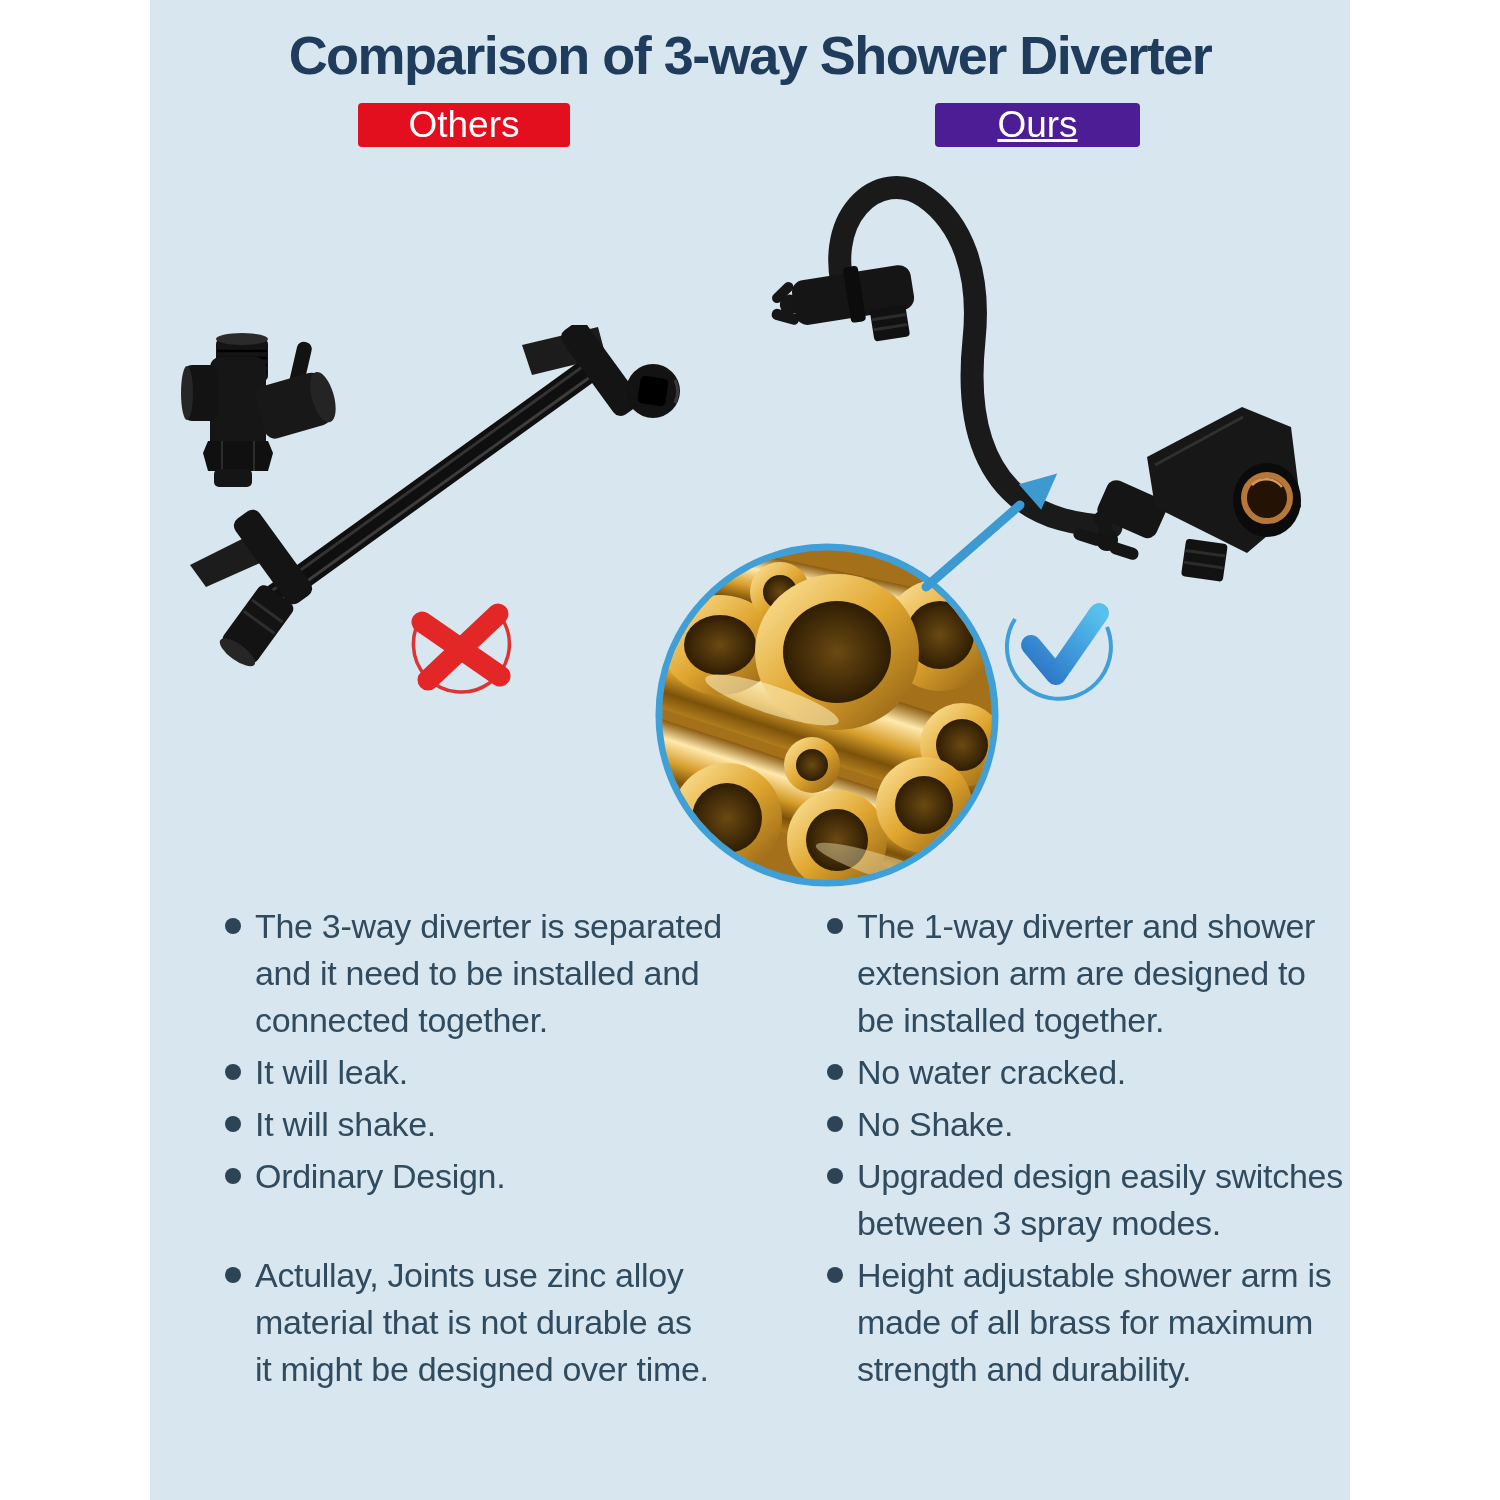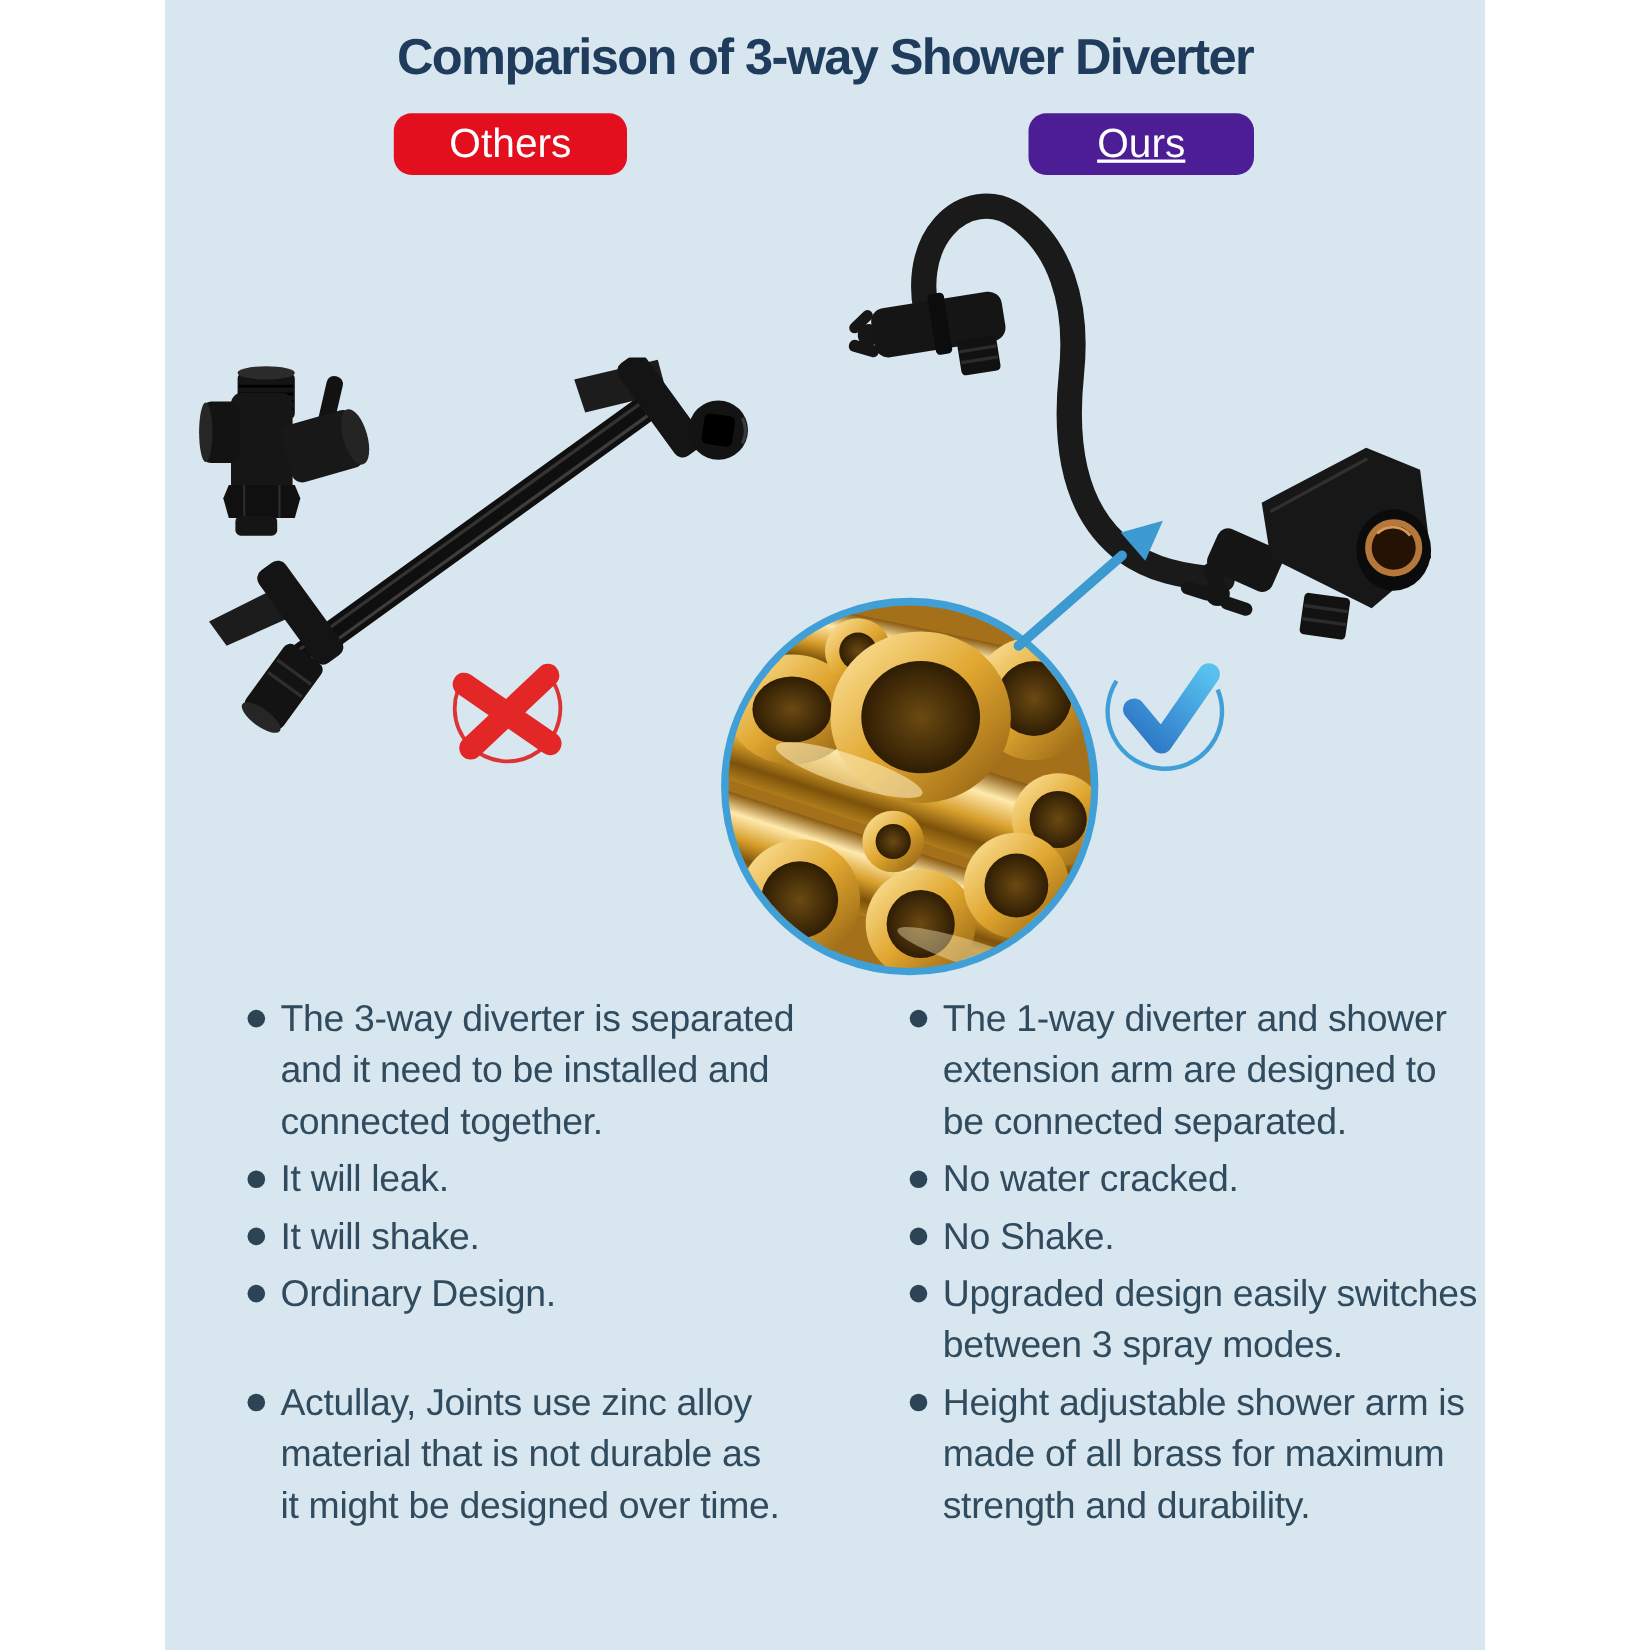--- a/index.html
+++ b/index.html
@@ -8,7 +8,7 @@
   #panel{position:absolute;left:150px;top:0;width:1200px;height:1500px;background:#d7e6ef;}
   .abs{position:absolute;}
   #title{left:150px;top:24px;width:1200px;text-align:center;
-         font-size:46px;font-weight:bold;letter-spacing:-1.5px;color:#203c5c;}
+         font-size:54px;font-weight:bold;letter-spacing:-1.5px;color:#203c5c;}
   .badge{top:103px;height:56px;border-radius:16px;color:#ffffff;font-size:37px;
          display:flex;align-items:center;justify-content:center;}
   #badge-others{left:358px;width:212px;}

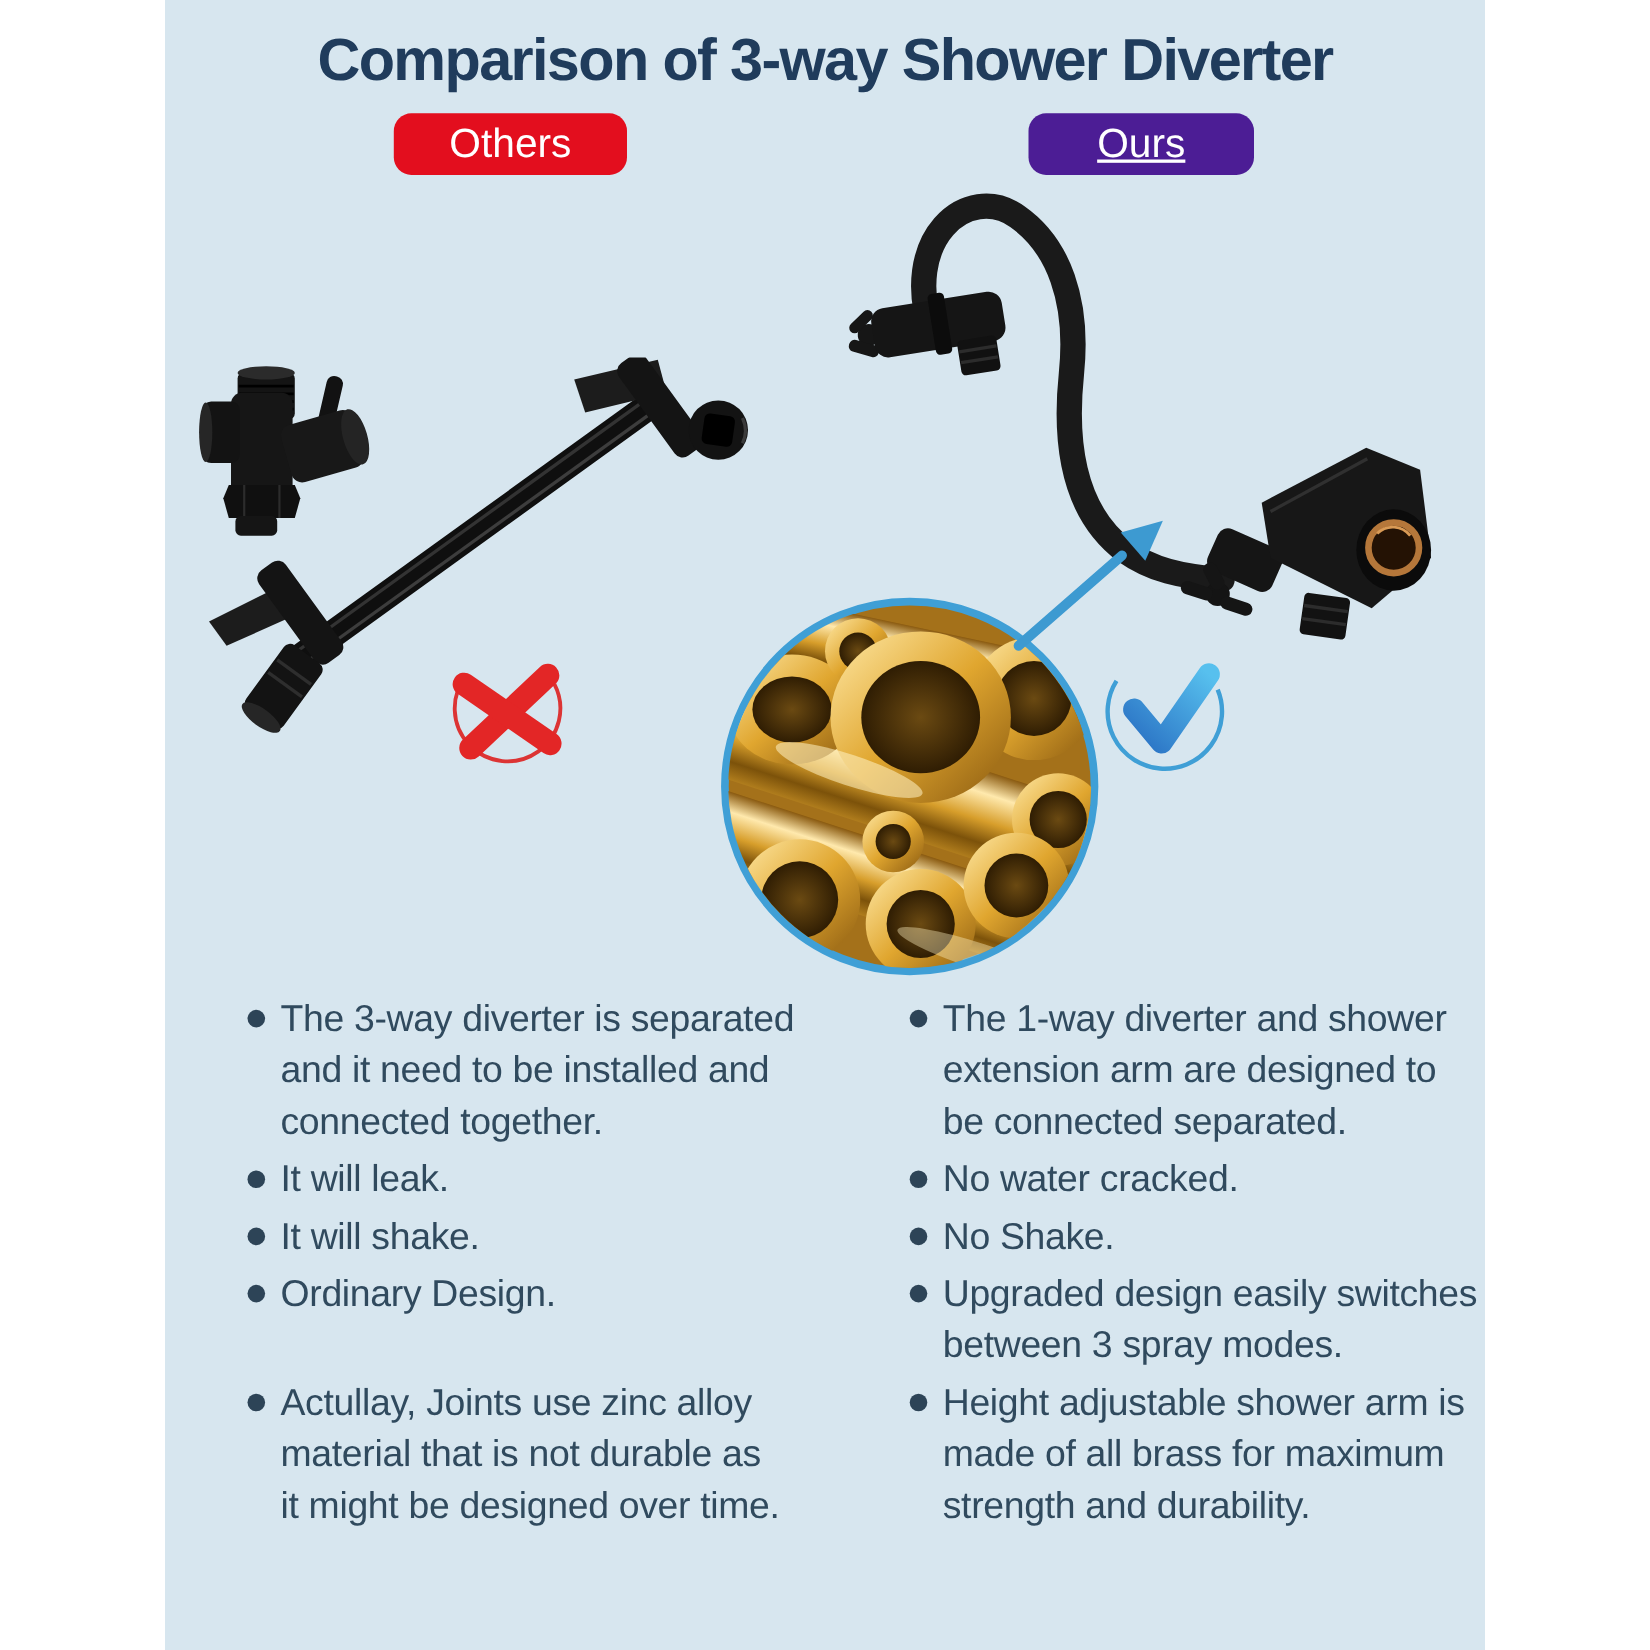--- a/index.html
+++ b/index.html
@@ -9,7 +9,7 @@
   .abs{position:absolute;}
   #title{left:150px;top:24px;width:1200px;text-align:center;
          font-size:54px;font-weight:bold;letter-spacing:-1.5px;color:#203c5c;}
-  .badge{top:103px;height:56px;border-radius:16px;color:#ffffff;font-size:37px;
+  .badge{top:103px;height:44px;border-radius:4px;color:#ffffff;font-size:37px;
          display:flex;align-items:center;justify-content:center;}
   #badge-others{left:358px;width:212px;}
   #badge-ours{left:935px;width:205px;}

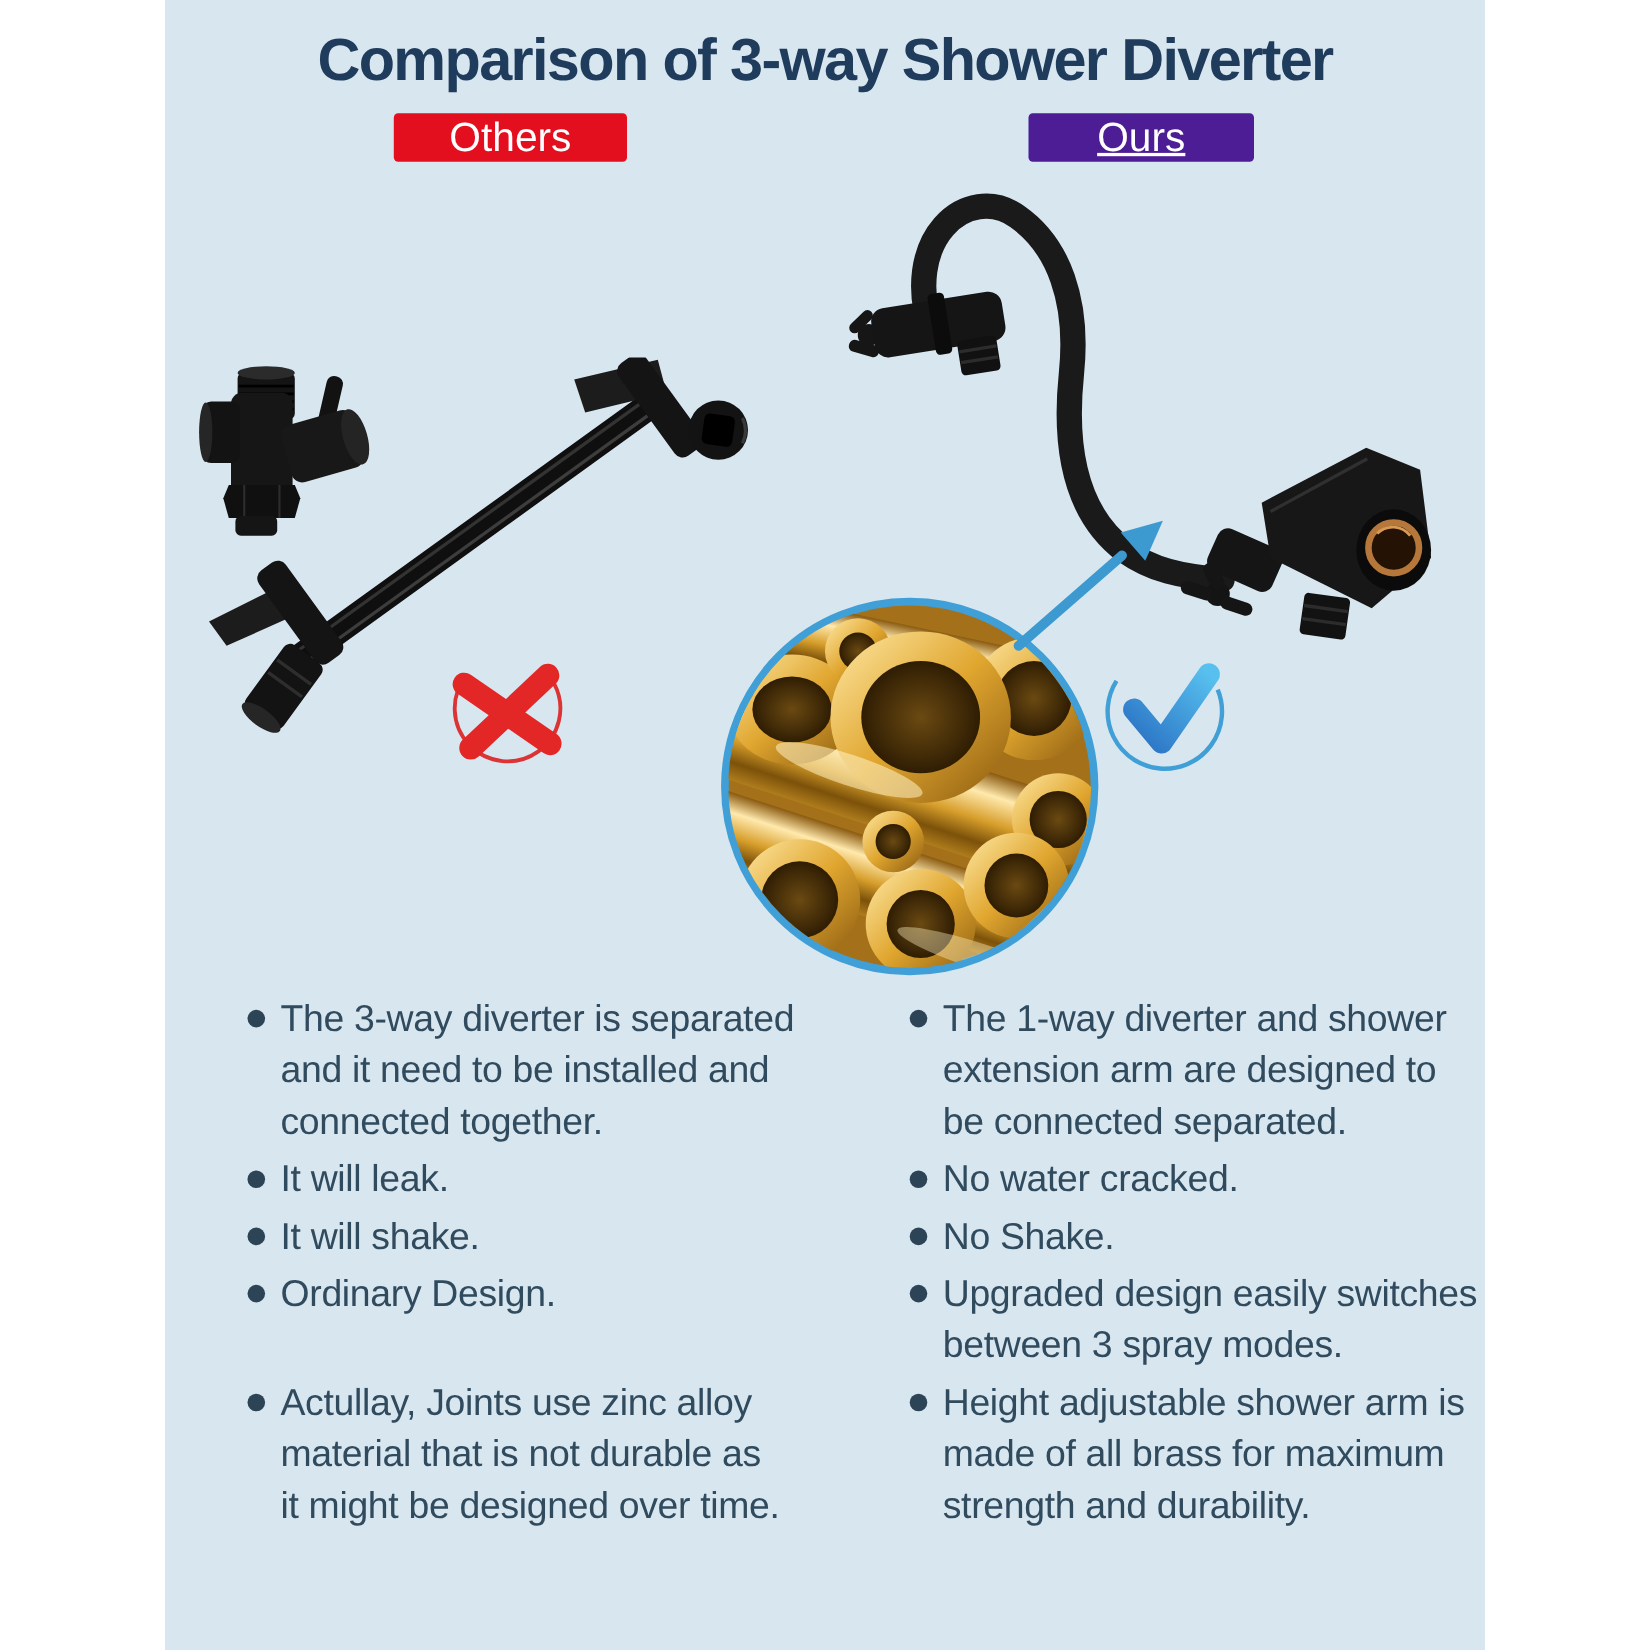--- a/index.html
+++ b/index.html
@@ -216,7 +216,7 @@
       <span>
         <span class="ln">The 1-way diverter and shower</span>
         <span class="ln">extension arm are designed to</span>
-        <span class="ln">be connected separated.</span>
+        <span class="ln">be installed together.</span>
       </span>
     </div>
 

